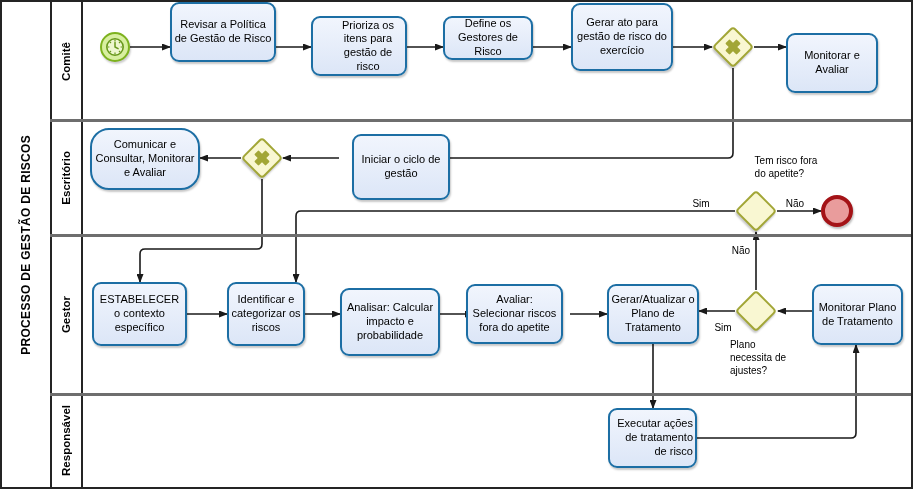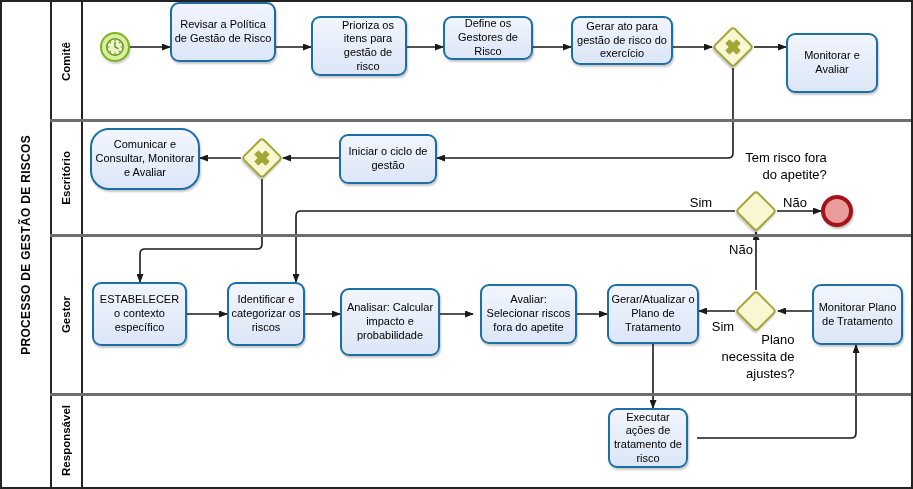--- a/index.html
+++ b/index.html
@@ -96,7 +96,7 @@
     <div class="task" style="left: 170px; top: 2px; width: 106px; height: 60px;">Revisar a Política de Gestão de Risco</div>
     <div class="task" style="left: 311px; top: 16px; width: 96px; height: 60px; padding-left: 20px;">Prioriza os itens para gestão de risco</div>
     <div class="task" style="left: 443px; top: 16px; width: 90px; height: 44px;">Define os Gestores de Risco</div>
-    <div class="task" style="left: 571px; top: 16px; width: 102px; height: 49px;">Gerar ato para gestão de risco do exercício</div>
+    <div class="task" style="left: 571px; top: 3px; width: 102px; height: 68px;">Gerar ato para gestão de risco do exercício</div>
     <div class="gw" style="left: 718px; top: 32px; width: 30px; height: 30px;">
       <div class="bar-h"></div>
       <div class="bar-v"></div>

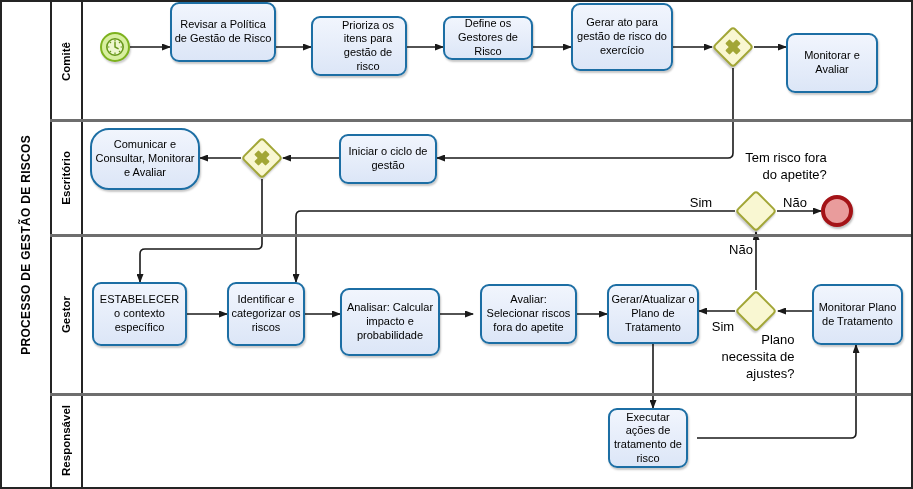--- a/index.html
+++ b/index.html
@@ -107,7 +107,7 @@
       <div class="bar-h"></div>
       <div class="bar-v"></div>
     </div>
-    <div class="task" style="left: 339px; top: 134px; width: 98px; height: 50px;">Iniciar o ciclo de gestão</div>
+    <div class="task" style="left: 352px; top: 134px; width: 98px; height: 66px;">Iniciar o ciclo de gestão</div>
     <div class="gw" style="left: 741px; top: 196px; width: 30px; height: 30px;"></div>
     <div class="event-end" style="left: 821px; top: 195px; width: 32px; height: 32px;"></div>
     <div class="task" style="left: 92px; top: 282px; width: 95px; height: 64px;">ESTABELECER o contexto específico</div>

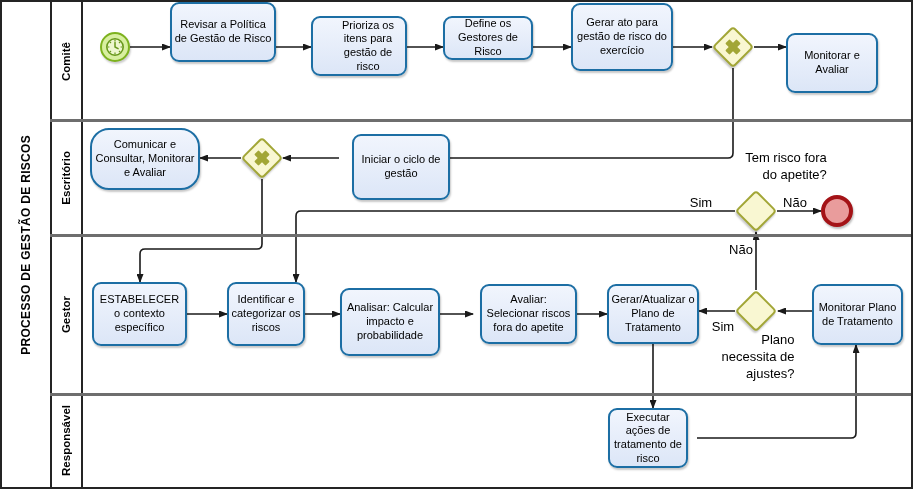--- a/index.html
+++ b/index.html
@@ -27,7 +27,7 @@
   .event-end{position:absolute;box-sizing:border-box;border-radius:50%;
       background:var(--end-fill,#e99c9c);border:4px solid var(--end-border,#a41317);
       box-shadow:1px 2px 2px rgba(0,0,0,.25);}
-  .flow-label{position:absolute;font-size:13px;color:#000;white-space:pre-line;text-align:right;
+  .flow-label{position:absolute;font-size:10px;color:#000;white-space:pre-line;text-align:left;
       transform:translate(-50%,-50%);line-height:1.3;}
   #edges{position:absolute;left:0;top:0;pointer-events:none;}
 </style>

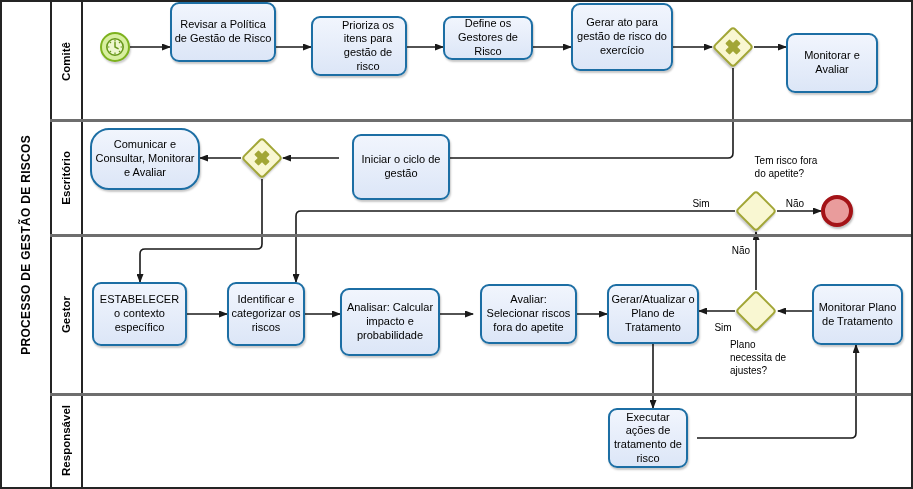--- a/index.html
+++ b/index.html
@@ -113,7 +113,7 @@
     <div class="task" style="left: 92px; top: 282px; width: 95px; height: 64px;">ESTABELECER o contexto específico</div>
     <div class="task" style="left: 227px; top: 282px; width: 78px; height: 64px;">Identificar e categorizar os riscos</div>
     <div class="task" style="left: 340px; top: 288px; width: 100px; height: 68px;">Analisar: Calcular impacto e probabilidade</div>
-    <div class="task" style="left: 480px; top: 284px; width: 97px; height: 60px;">Avaliar: Selecionar riscos fora do apetite</div>
+    <div class="task" style="left: 466px; top: 284px; width: 97px; height: 60px;">Avaliar: Selecionar riscos fora do apetite</div>
     <div class="task" style="left: 607px; top: 284px; width: 92px; height: 60px;">Gerar/Atualizar o Plano de Tratamento</div>
     <div class="gw" style="left: 741px; top: 296px; width: 30px; height: 30px;"></div>
     <div class="task" style="left: 812px; top: 284px; width: 91px; height: 61px;">Monitorar Plano de Tratamento</div>

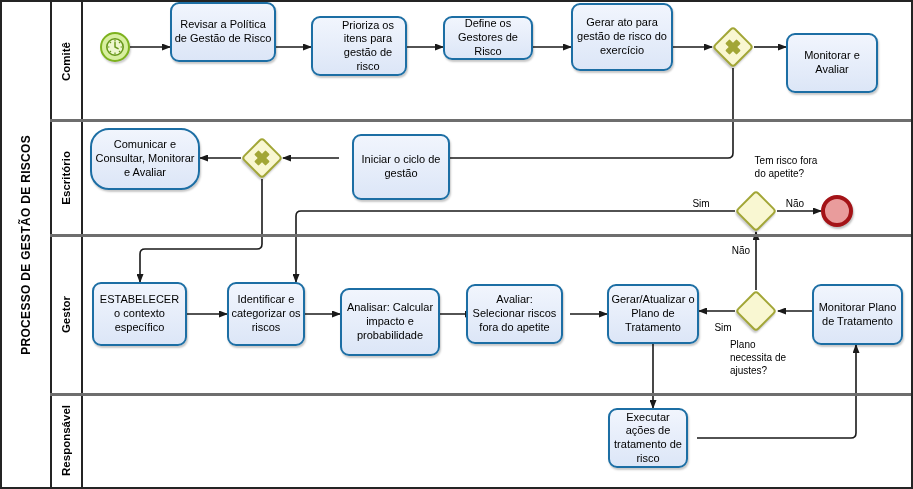--- a/index.html
+++ b/index.html
@@ -117,7 +117,7 @@
     <div class="task" style="left: 607px; top: 284px; width: 92px; height: 60px;">Gerar/Atualizar o Plano de Tratamento</div>
     <div class="gw" style="left: 741px; top: 296px; width: 30px; height: 30px;"></div>
     <div class="task" style="left: 812px; top: 284px; width: 91px; height: 61px;">Monitorar Plano de Tratamento</div>
-    <div class="task" style="left: 608px; top: 408px; width: 80px; height: 60px;">Executar ações de tratamento de risco</div>
+    <div class="task" style="left: 608px; top: 408px; width: 89px; height: 60px; text-align: right;">Executar ações de tratamento de risco</div>
     <div class="flow-label" style="left: 786px; top: 167px;">Tem risco fora
 do apetite?</div>
     <div class="flow-label" style="left: 701px; top: 203px;">Sim</div>

